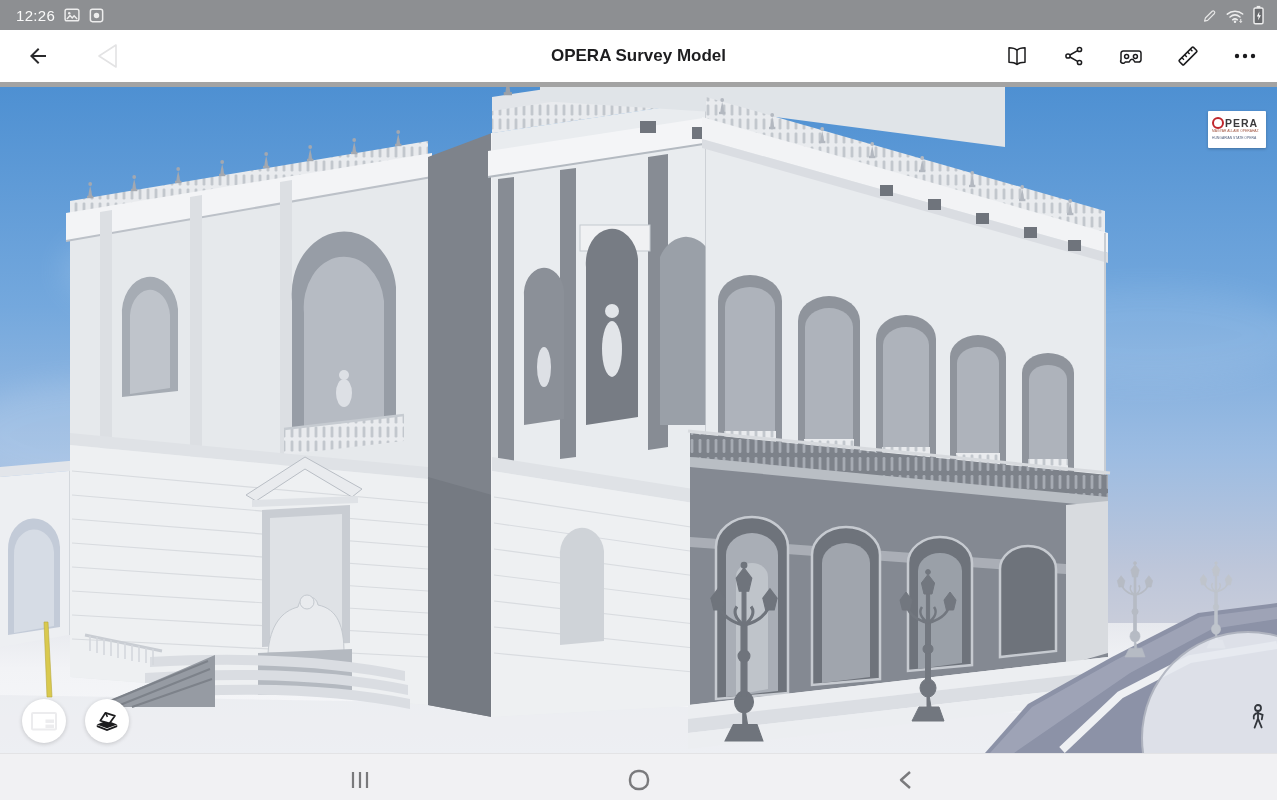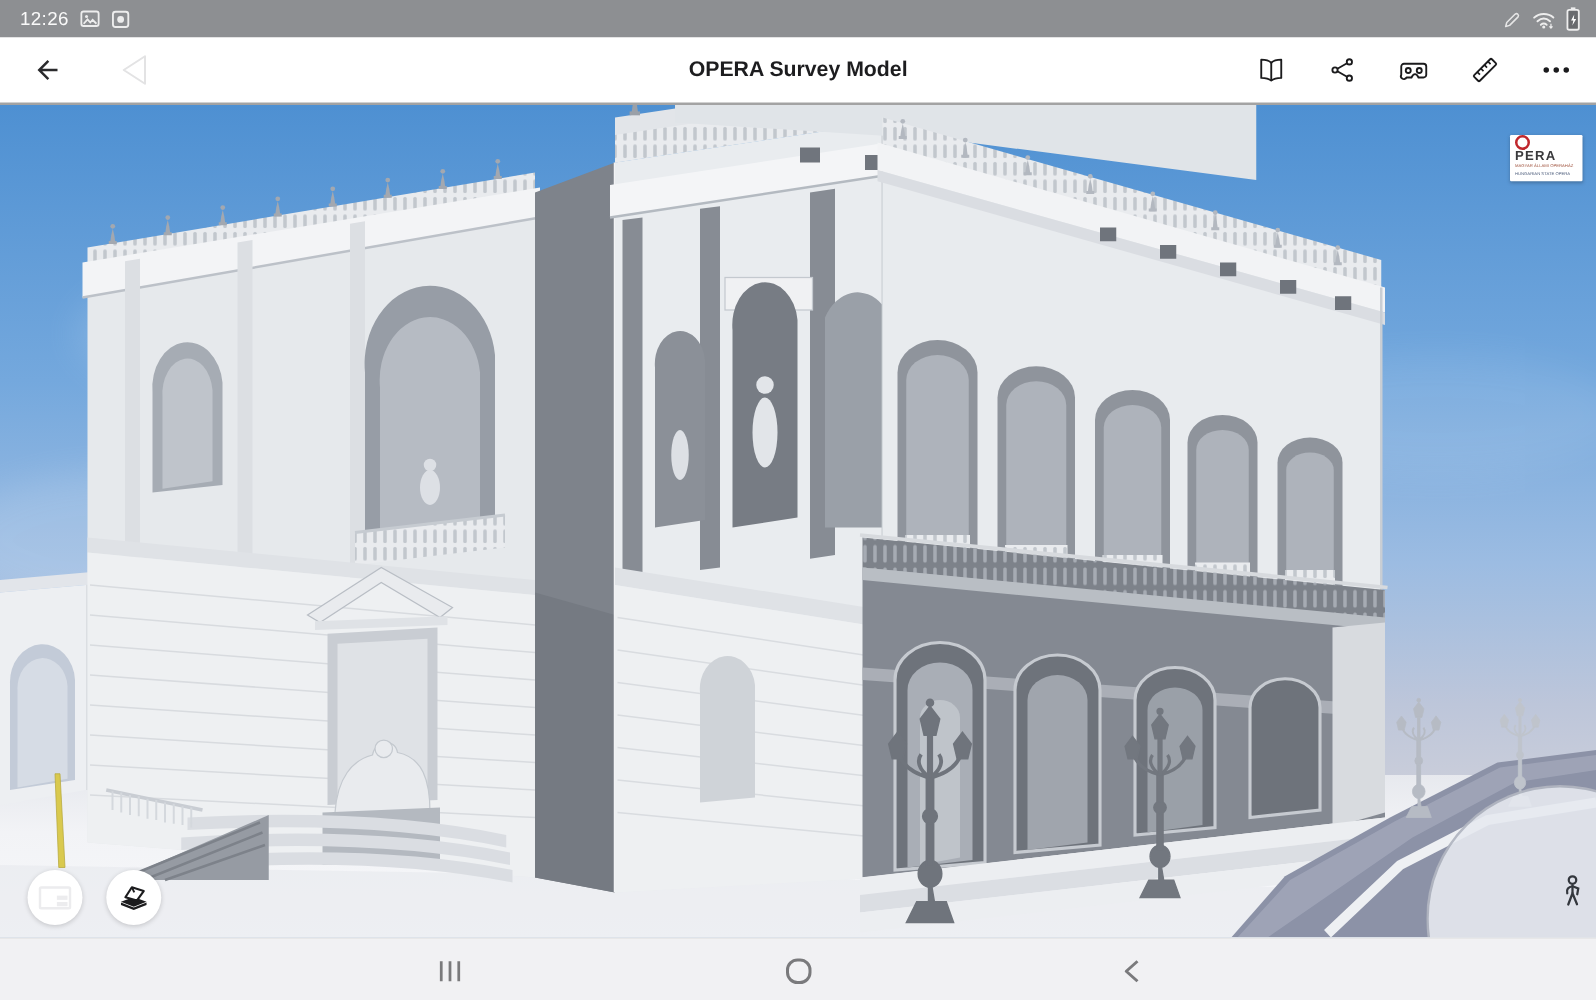--- a/index.html
+++ b/index.html
@@ -14,7 +14,7 @@
   .sb-icon{display:flex;align-items:center;}
 
   
-  .app-bar{height:52px;background:#ffffff;display:flex;align-items:center;position:relative;flex:0 0 auto;border-bottom:2px solid #a3a3a3;}
+  .app-bar{height:52px;background:#ffffff;display:flex;align-items:center;position:relative;flex:0 0 auto;border-bottom:5px solid #a3a3a3;}
   .ab-left{display:flex;align-items:center;gap:30px;padding-left:18px;}
   .icon-btn{width:40px;height:40px;display:flex;align-items:center;justify-content:center;background:none;border:none;padding:0;cursor:pointer;}
   .ab-title{position:absolute;left:50%;top:50%;transform:translate(-50%,-50%);font-size:17px;font-weight:700;color:#1d1d1f;white-space:nowrap;}

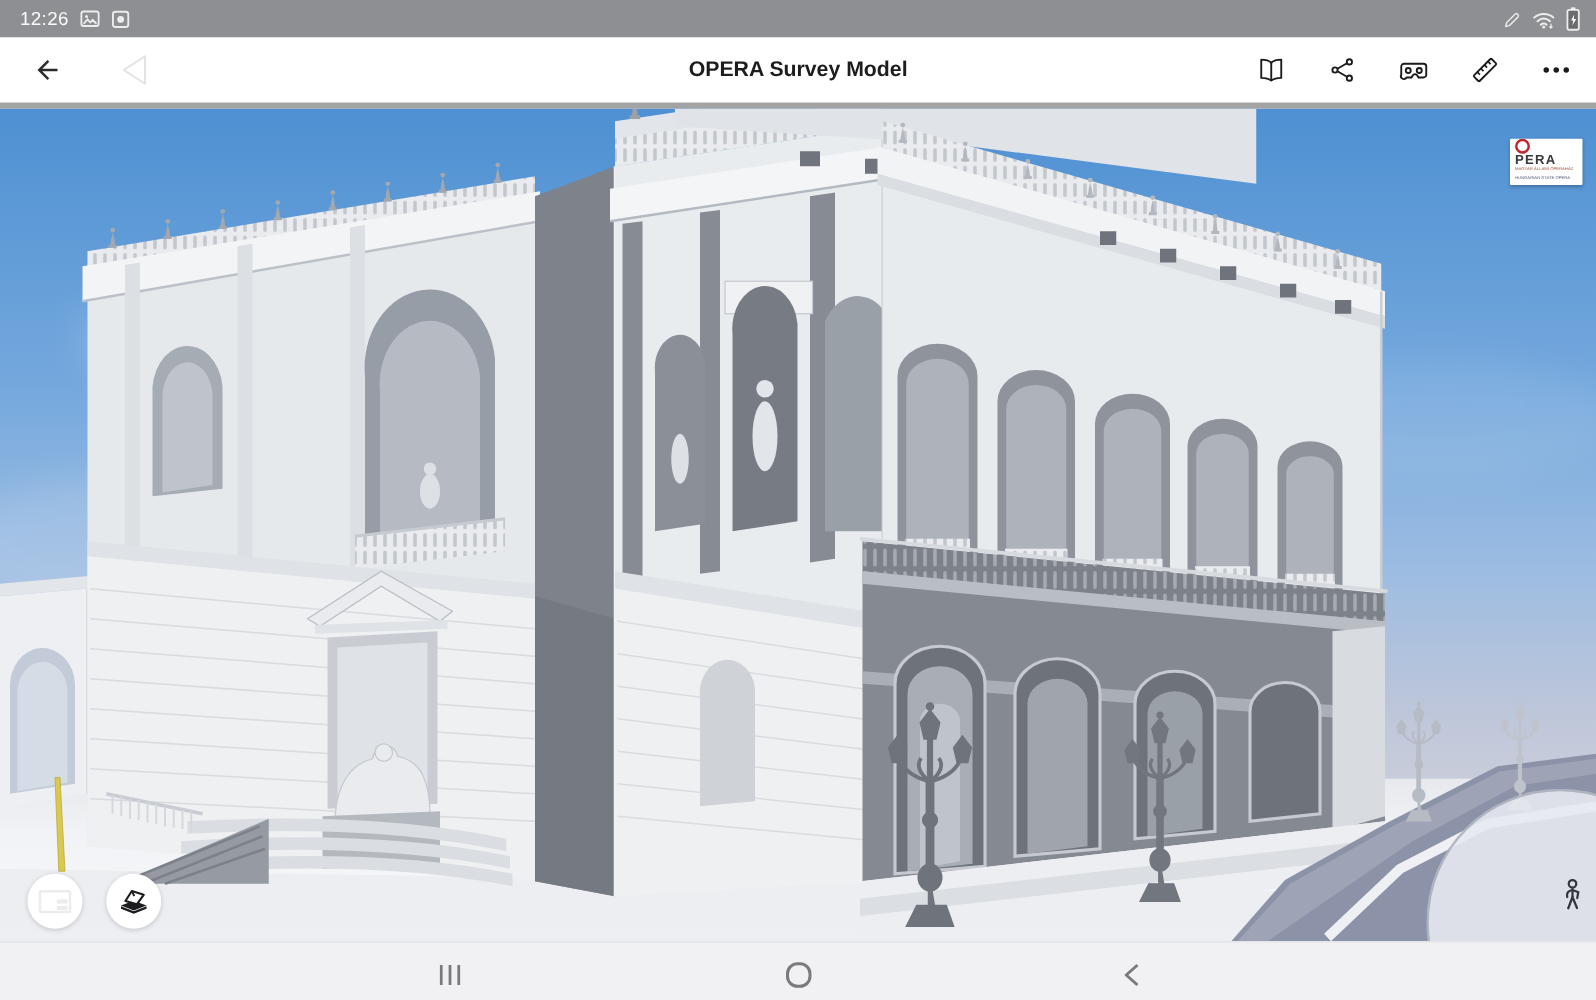--- a/index.html
+++ b/index.html
@@ -26,7 +26,7 @@
 
   .logo-card{position:absolute;top:24px;right:11px;width:58px;height:37px;background:#ffffff;border-radius:1px;
     box-shadow:0 1px 3px rgba(0,0,0,.25);display:flex;flex-direction:column;align-items:flex-start;justify-content:center;padding:2px 4px;box-sizing:border-box;overflow:hidden;}
-  .logo-brand{display:flex;align-items:flex-start;font-weight:700;color:#3a3a3c;font-size:10.5px;letter-spacing:1px;line-height:11px;flex-direction:column;}
+  .logo-brand{display:flex;align-items:flex-end;font-weight:700;color:#3a3a3c;font-size:10.5px;letter-spacing:1px;line-height:11px;}
   .logo-o{width:8px;height:8px;border:2px solid #c0272d;border-radius:50%;display:inline-block;margin-right:1px;}
   .logo-small{font-size:6px;transform:scale(.56);transform-origin:left top;white-space:nowrap;line-height:7px;}
   .logo-line1{color:#a0543f;}

